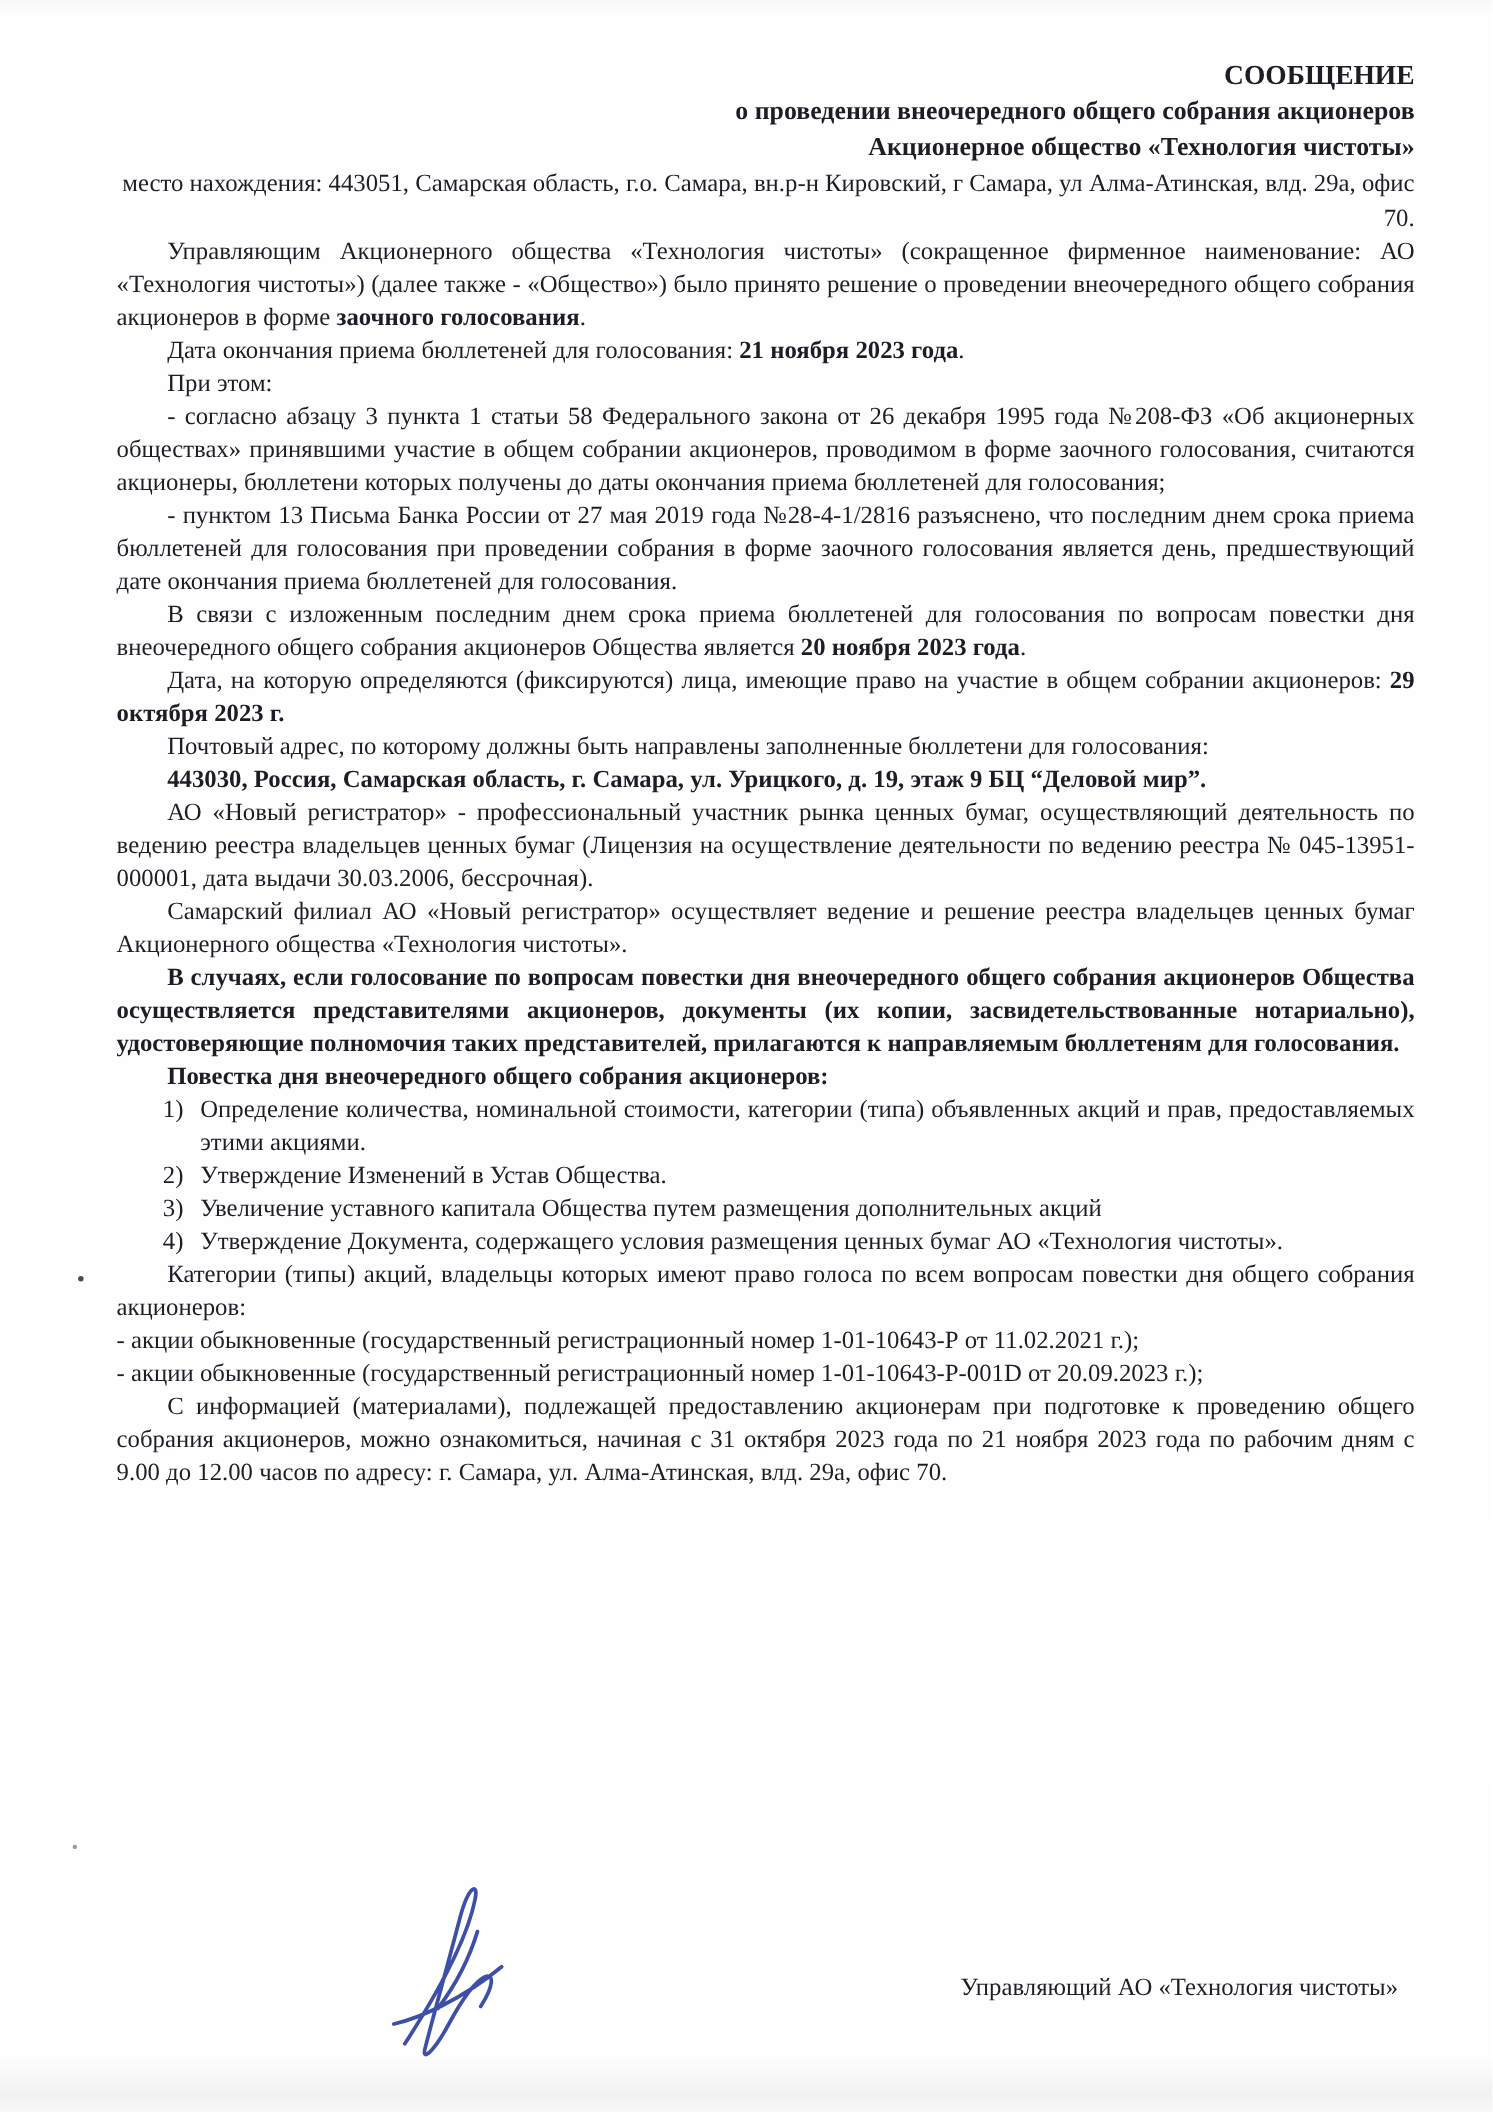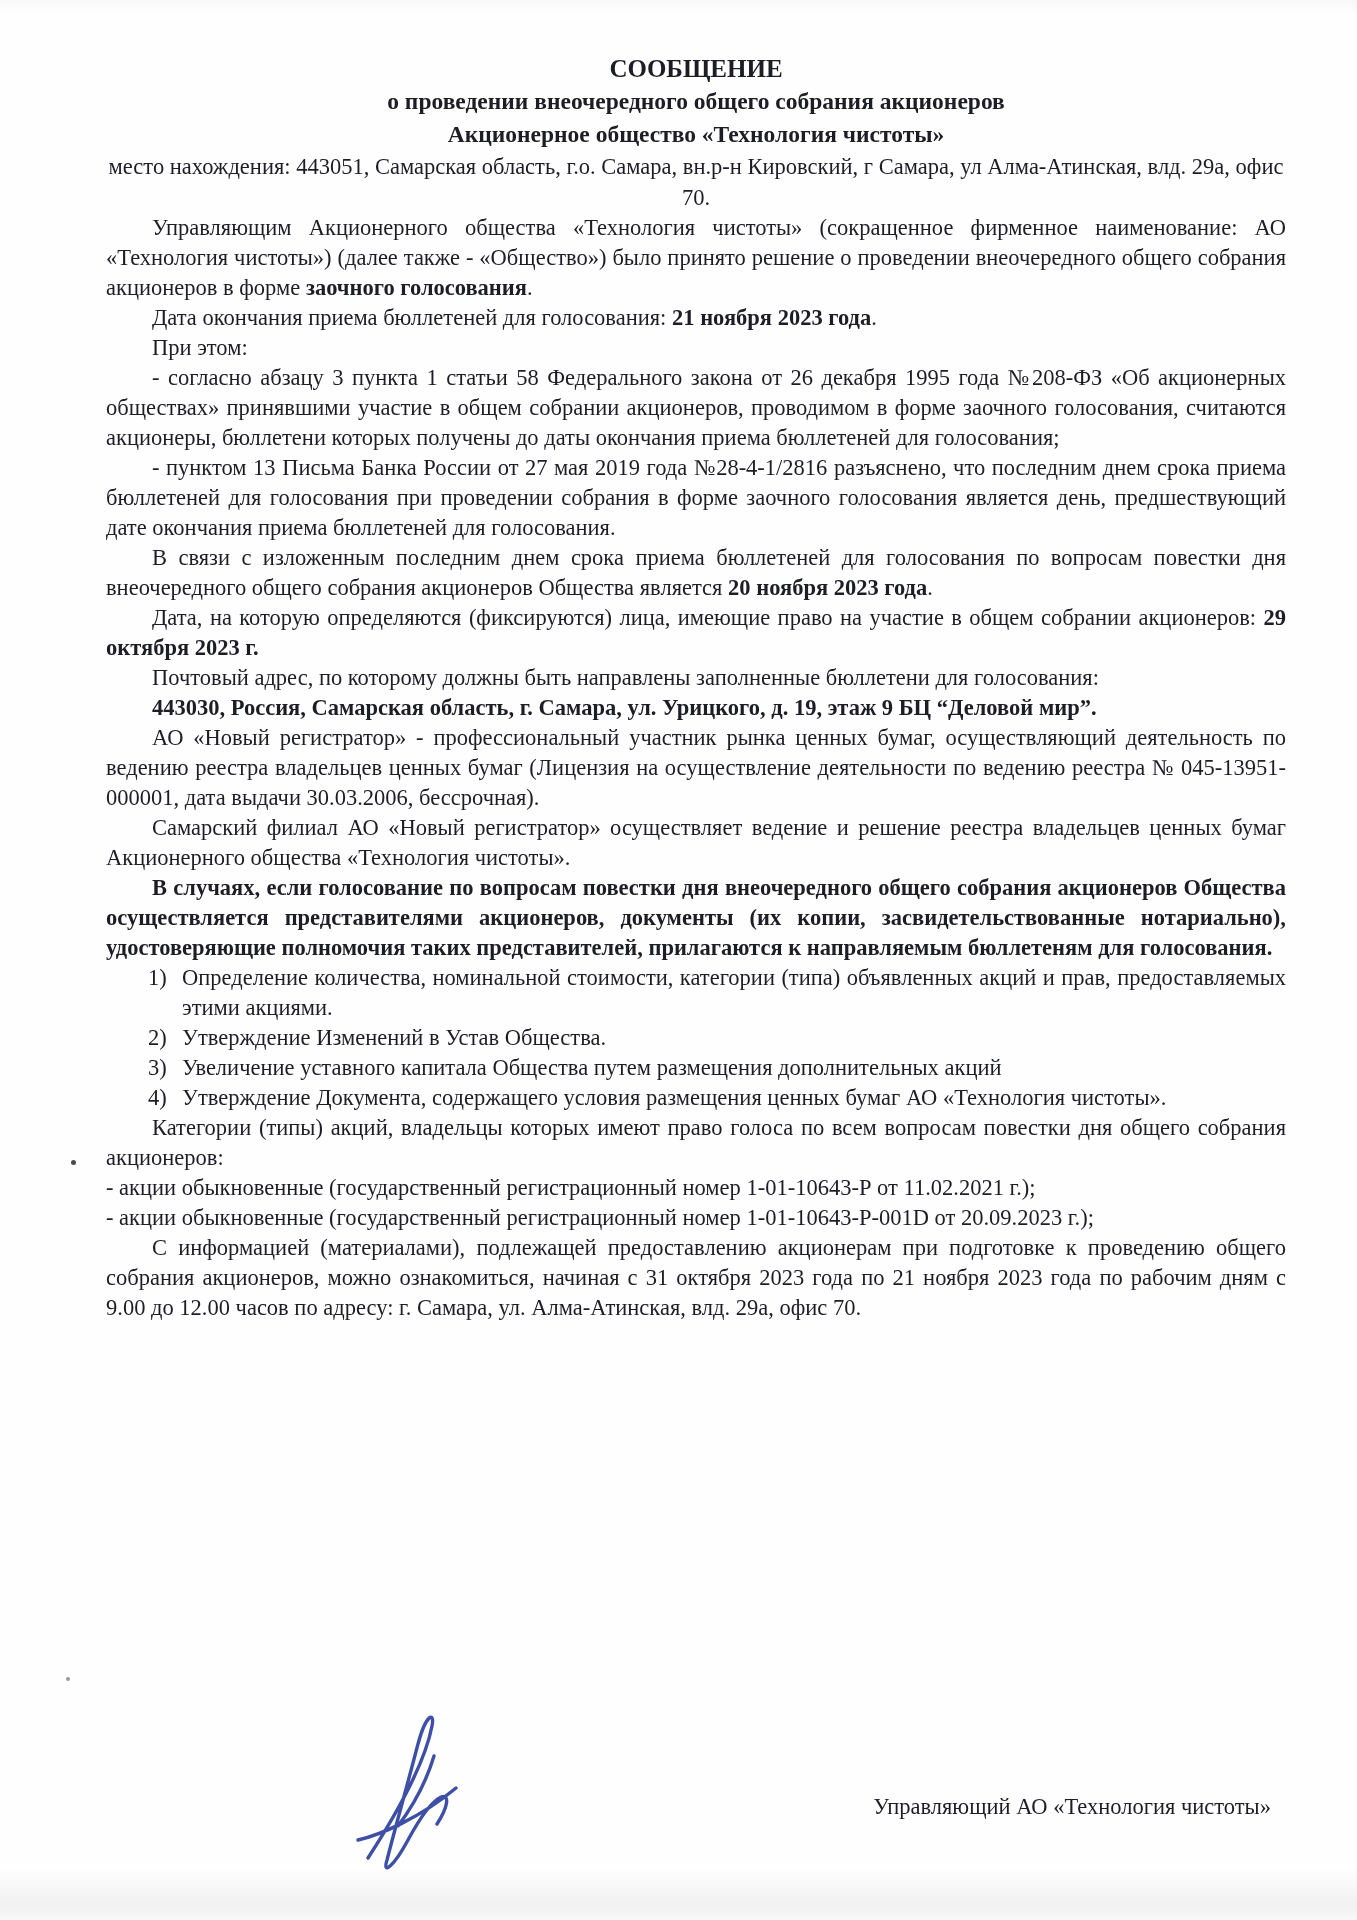--- a/index.html
+++ b/index.html
@@ -16,7 +16,7 @@
     font-size:22.5px;line-height:30px;
   }
   .content p{margin:0;}
-  .center{text-align:center;}
+  .center{text-align:right;}
   .j{text-align:justify;}
   .ind{text-indent:46px;}
   .b{font-weight:bold;}

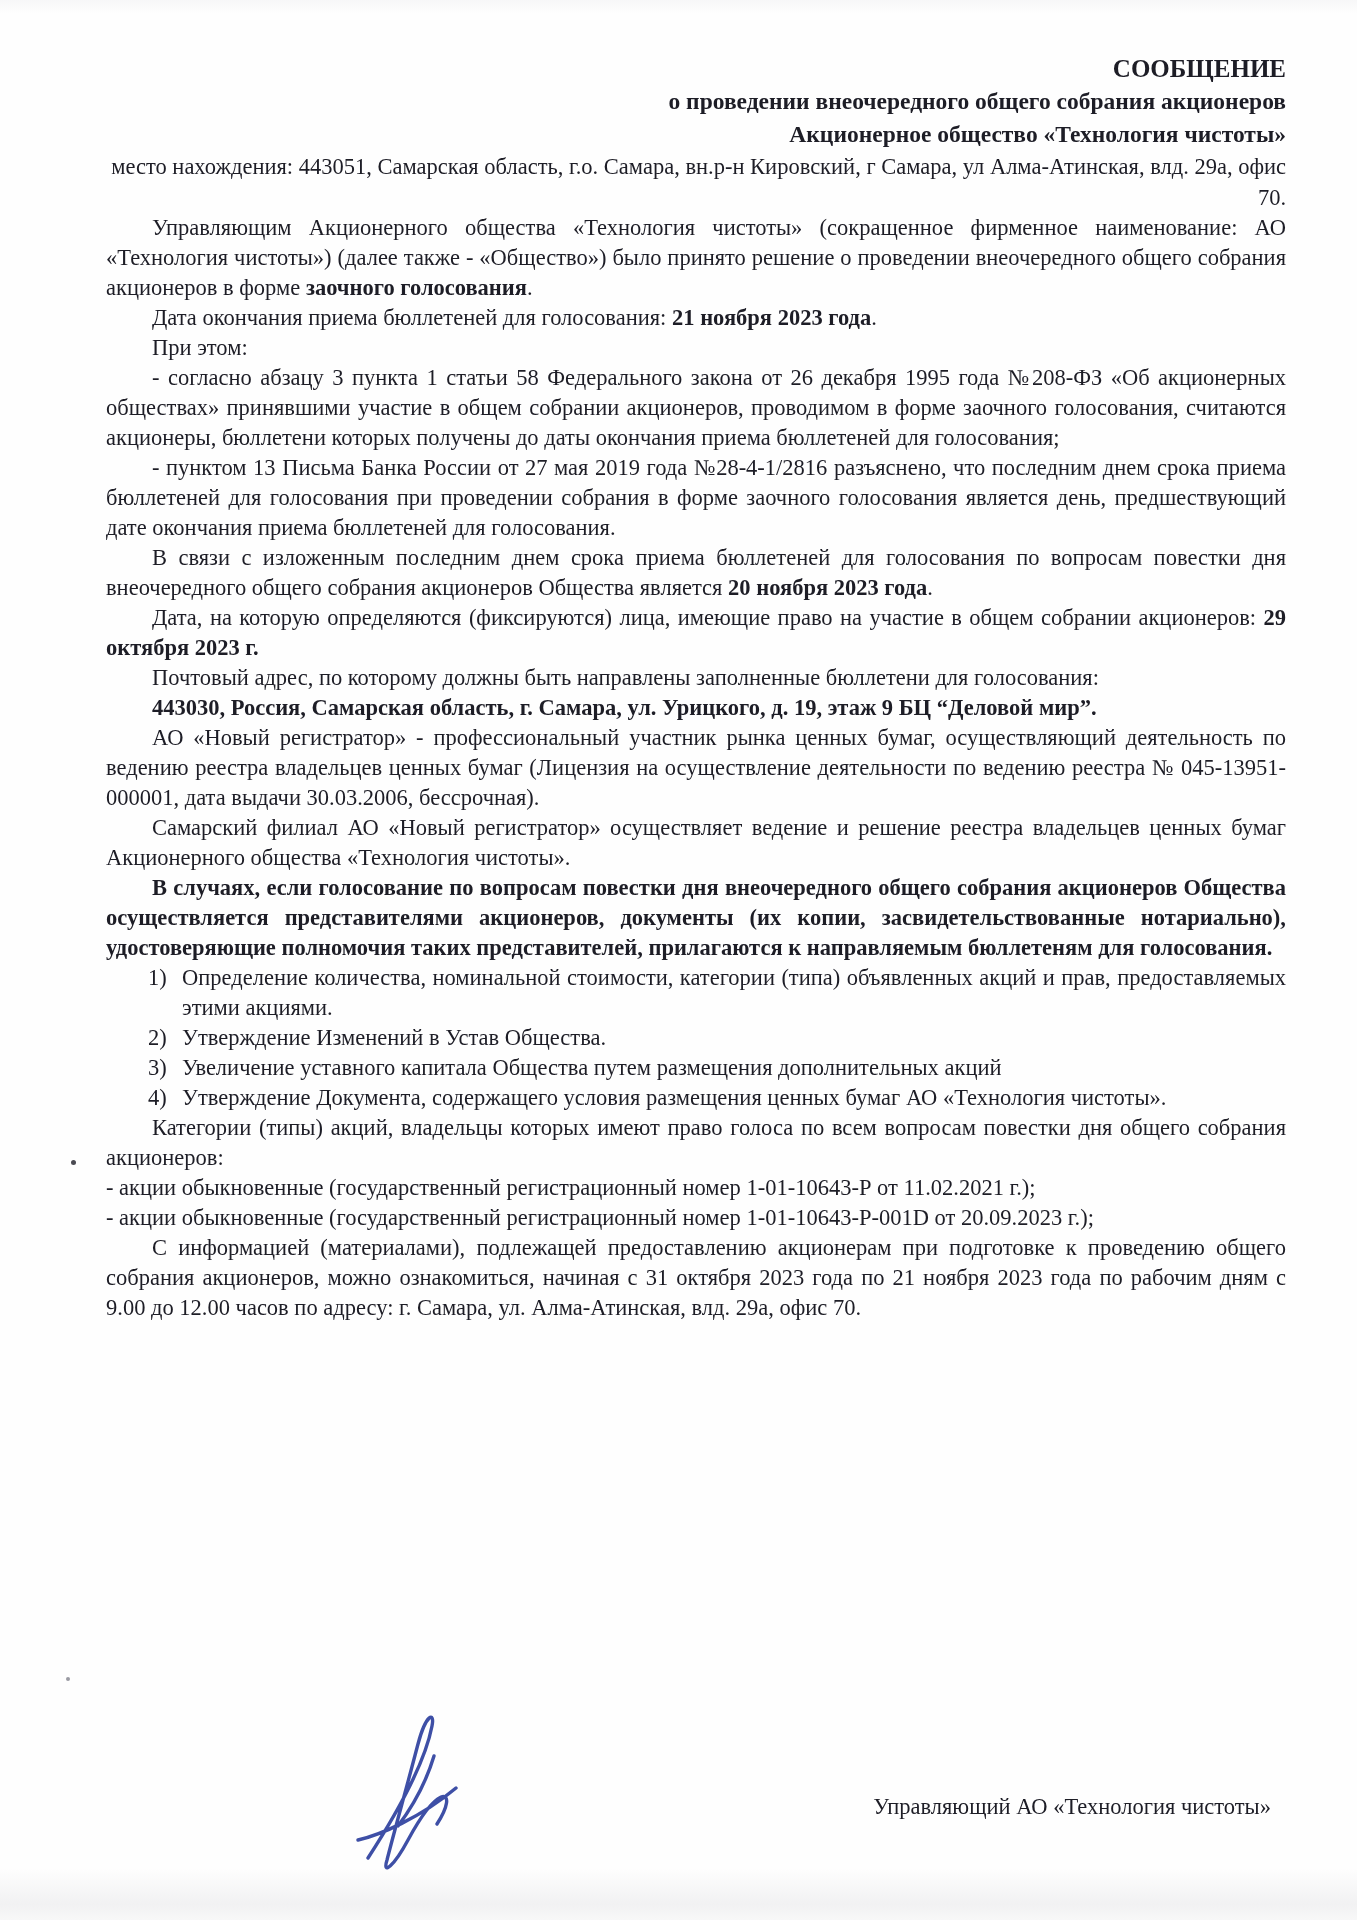--- a/index.html
+++ b/index.html
@@ -76,6 +76,7 @@
 
     <p class="j ind b mt">В случаях, если голосование по вопросам повестки дня внеочередного общего собрания акционеров Общества осуществляется представителями акционеров, документы (их копии, засвидетельствованные нотариально), удостоверяющие полномочия таких представителей, прилагаются к направляемым бюллетеням для голосования.</p>
 
+    <p class="b ind mt">Повестка дня внеочередного общего собрания акционеров:</p>
     <div class="agenda-row">
       <span class="agenda-num">1)</span>
       <span class="agenda-text">Определение количества, номинальной стоимости, категории (типа) объявленных акций и прав, предоставляемых этими акциями.</span>

